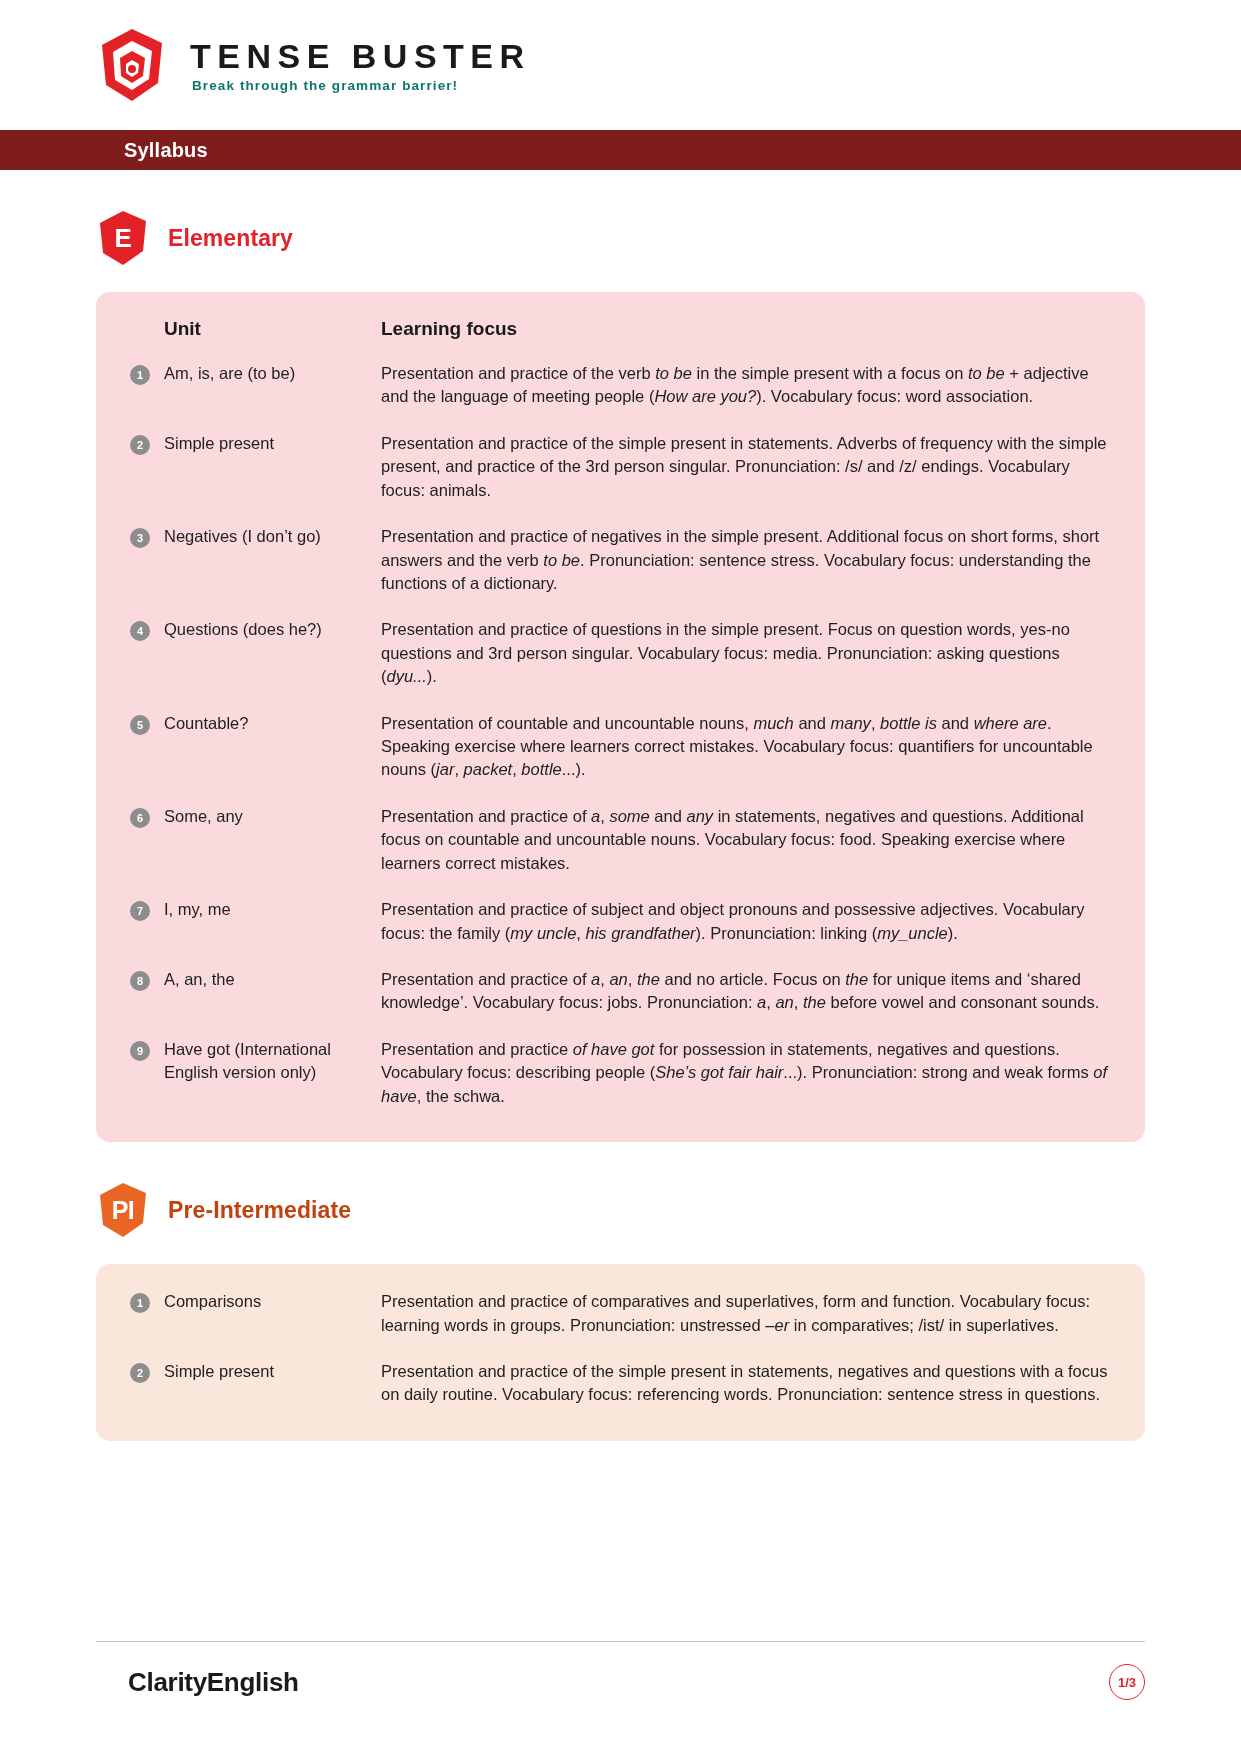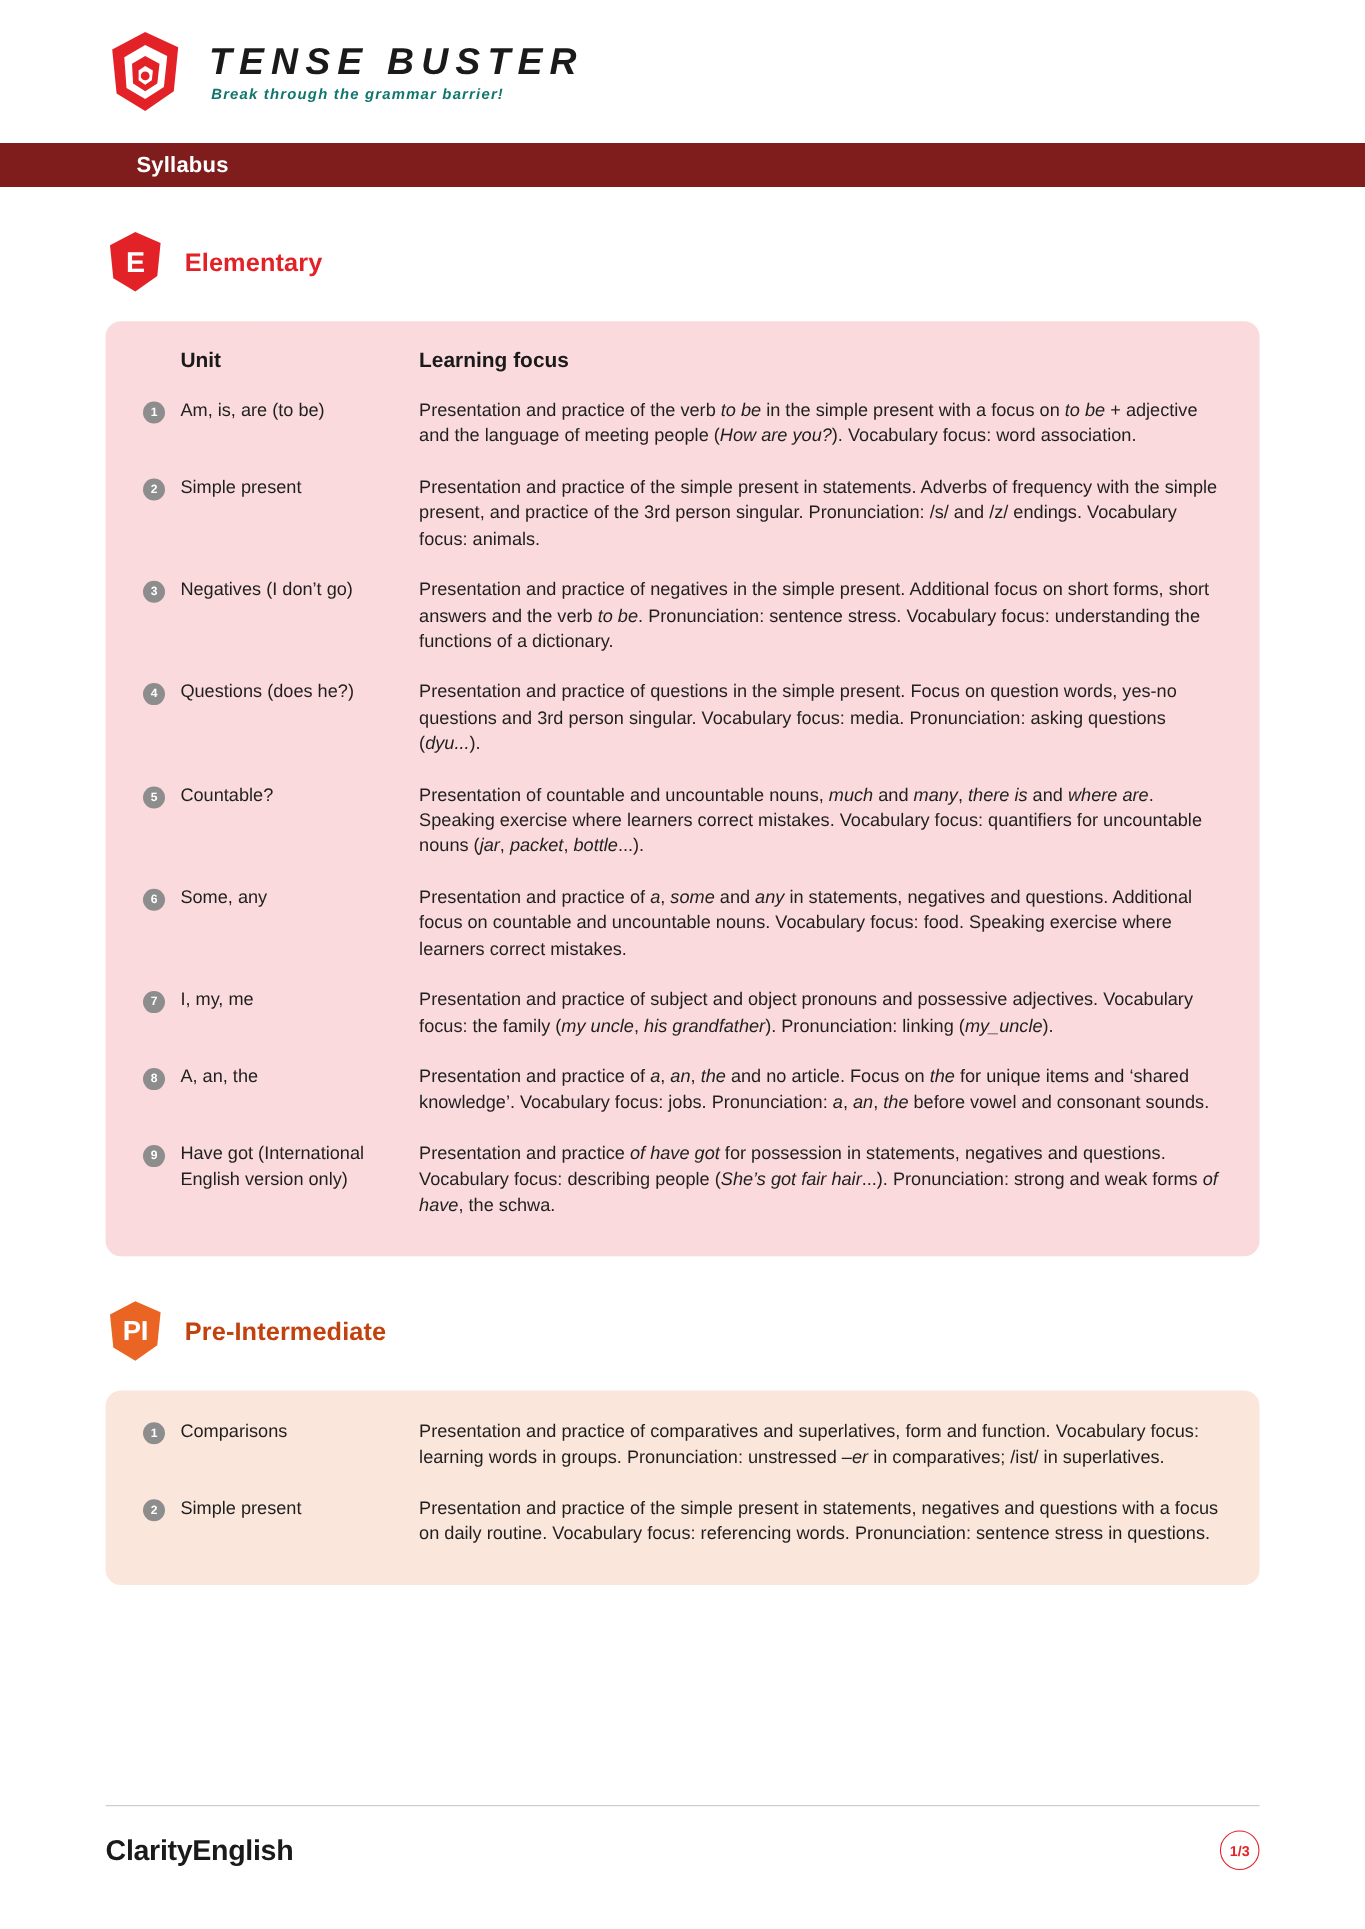--- a/index.html
+++ b/index.html
@@ -23,7 +23,6 @@
     align-items: center;
     padding-left: 96px;
     box-sizing: border-box;
-    font-style: italic;
   }
   .logo-mark {
     width: 72px;

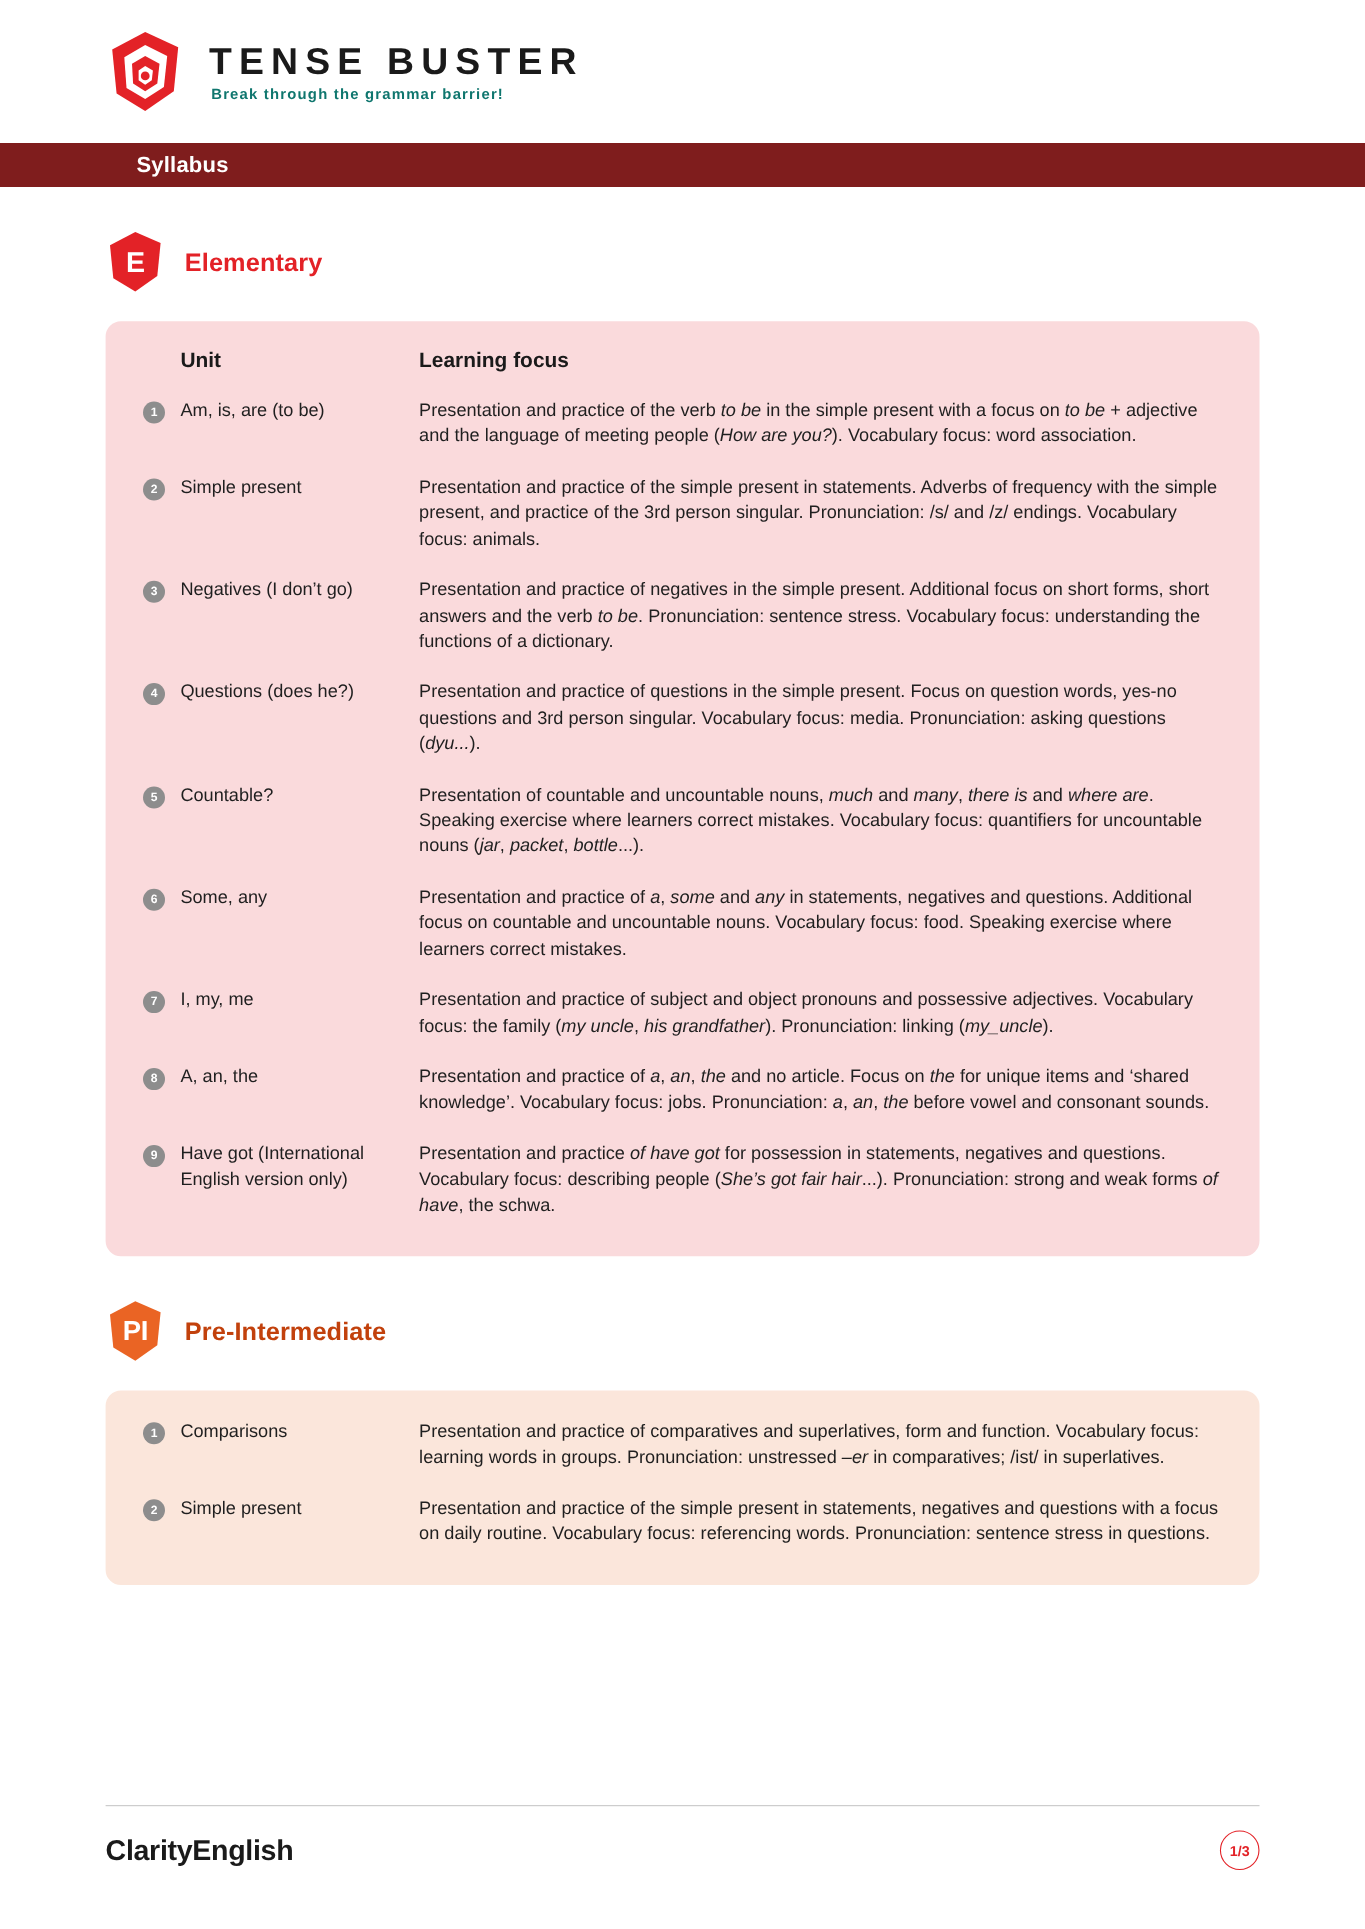--- a/index.html
+++ b/index.html
@@ -279,7 +279,7 @@
           <div class="num-badge">5</div>
           <div class="unit-name">Countable?</div>
         </div>
-        <div class="cell-focus">Presentation of countable and uncountable nouns, <em>much</em> and <em>many</em>, <em>there is</em> and <em>where are</em>. Speaking exercise where learners correct mistakes. Vocabulary focus: quantifiers for uncountable nouns (<em>jar</em>, <em>packet</em>, <em>bottle</em>...).</div>
+        <div class="cell-focus">Presentation of countable and uncountable nouns, <em>much</em> and <em>many</em>, <em>bottle is</em> and <em>where are</em>. Speaking exercise where learners correct mistakes. Vocabulary focus: quantifiers for uncountable nouns (<em>jar</em>, <em>packet</em>, <em>bottle</em>...).</div>
       </div>
       <div class="unit-row">
         <div class="cell-unit">

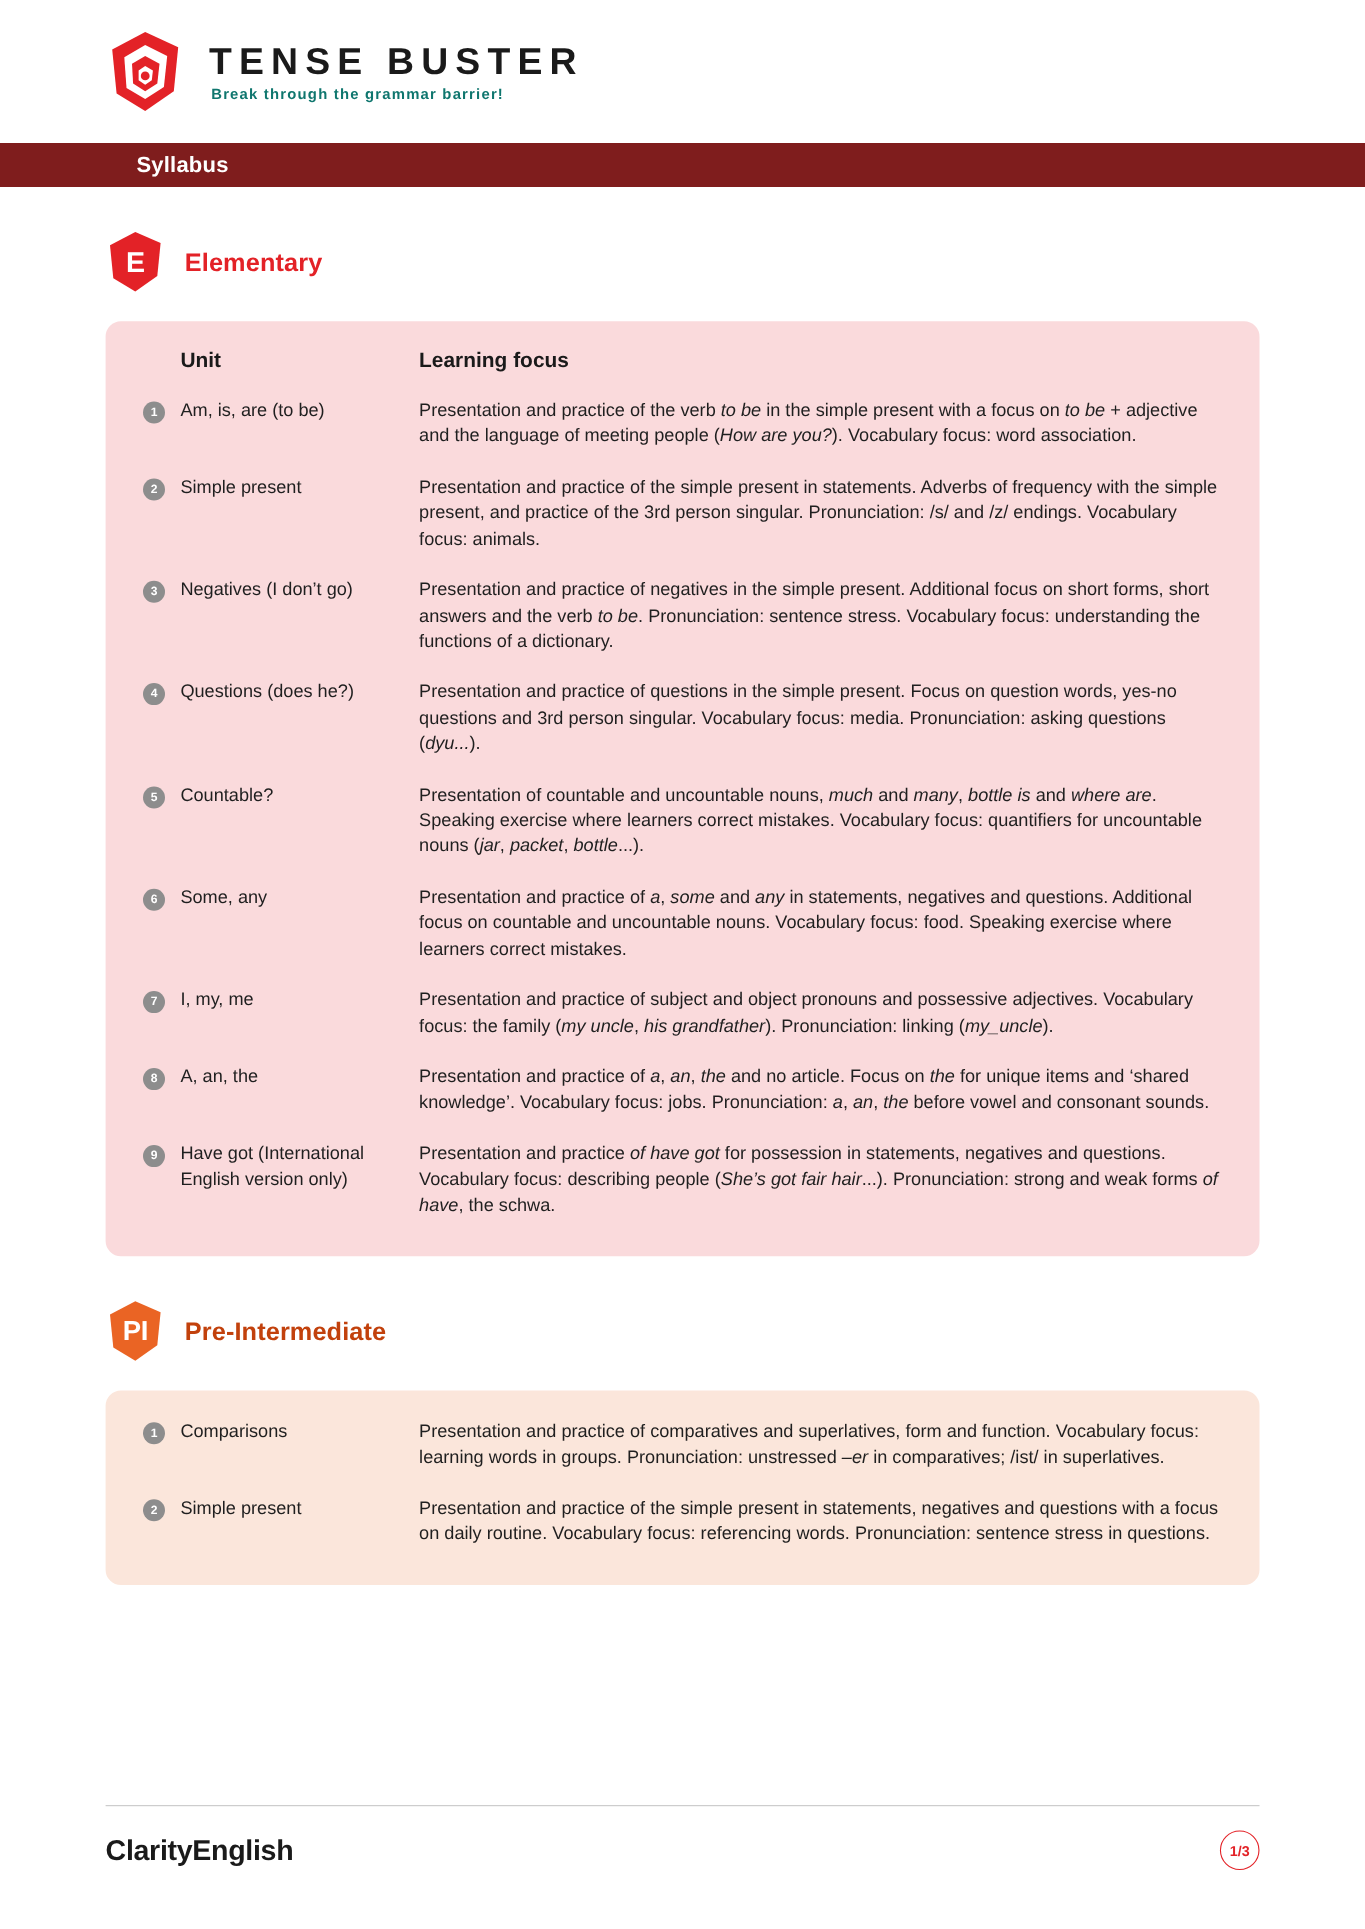--- a/index.html
+++ b/index.html
@@ -193,7 +193,7 @@
     letter-spacing: -0.3px;
     color: #1a1a1a;
   }
-  .clarity-logo .bold { font-weight: bold; }
+  .clarity-logo .bold { font-weight: bold; margin-left: 32px; }
   .clarity-logo .light { font-weight: bold; }
   .page-badge {
     width: 34px;

